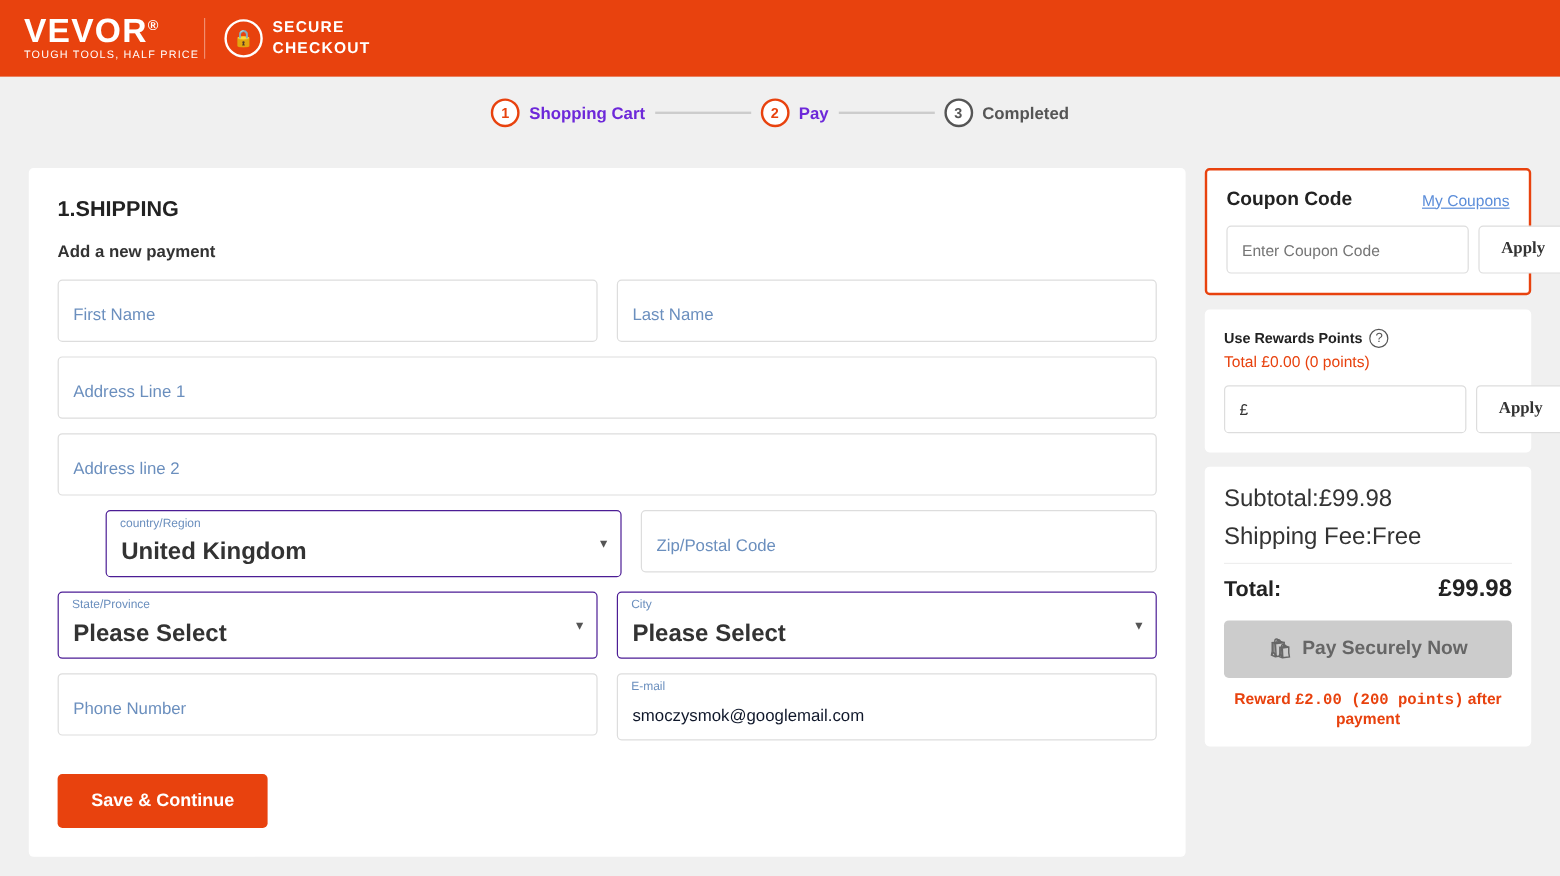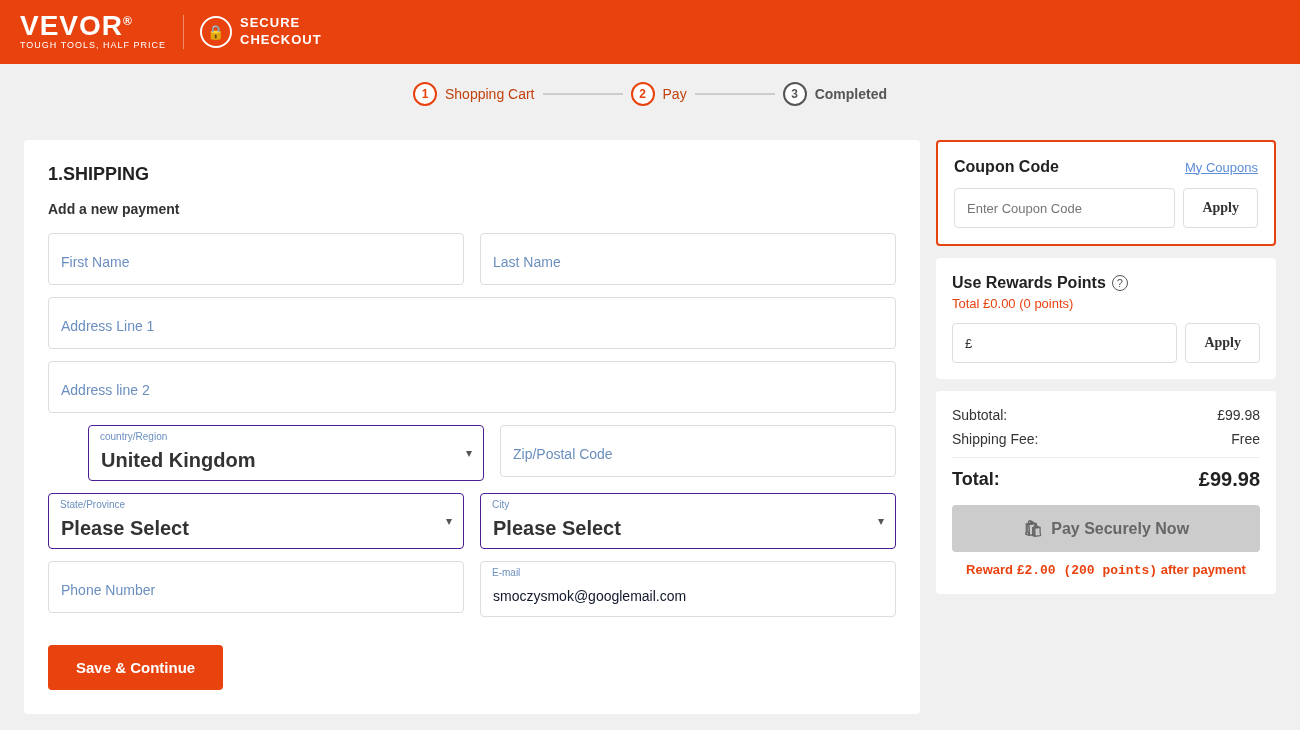--- a/index.html
+++ b/index.html
@@ -17,7 +17,7 @@
     .logo-area {
       display: flex;
       align-items: center;
-      gap: 17px;
+      gap: 4px;
     }
     .logo-text {
       color: white;

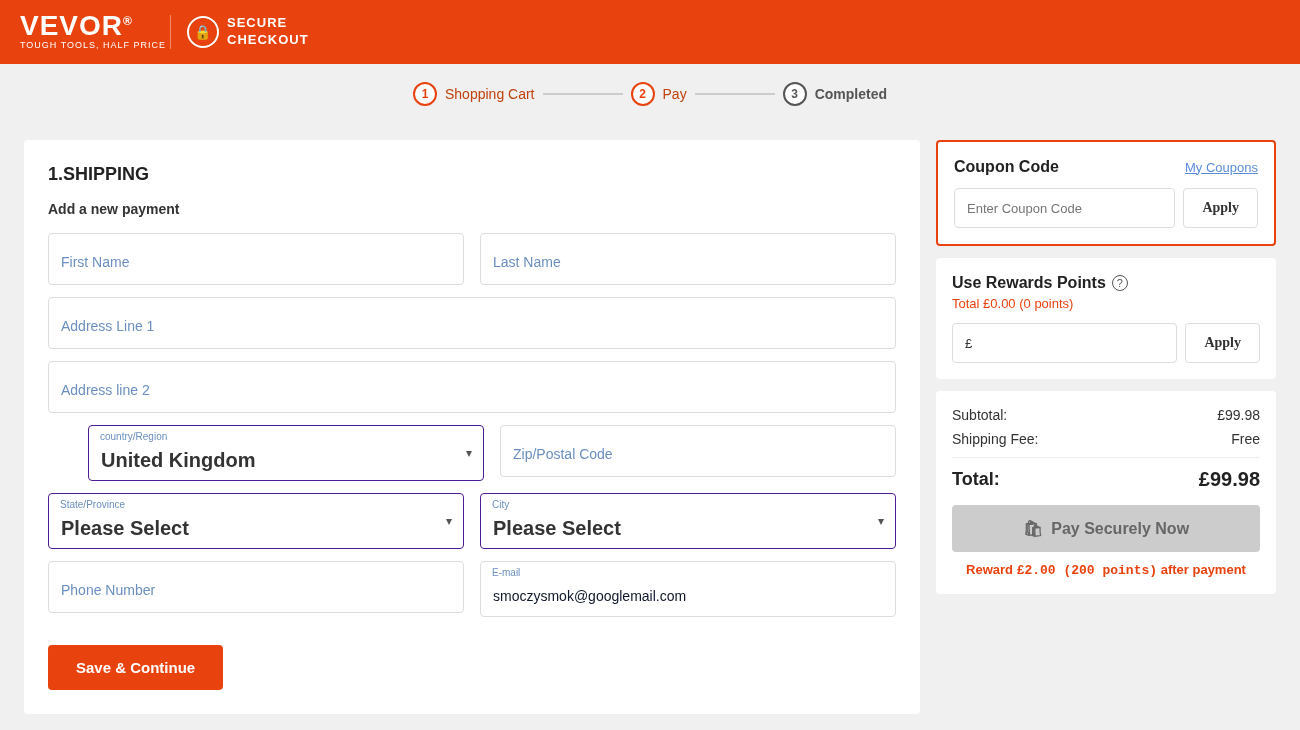--- a/index.html
+++ b/index.html
@@ -95,8 +95,8 @@
       color: #555;
     }
     .step-label.active {
-      color: #c2410c;
-      font-weight: 400;
+      color: #6d28d9;
+      font-weight: 700;
     }
     .step-line {
       width: 80px;

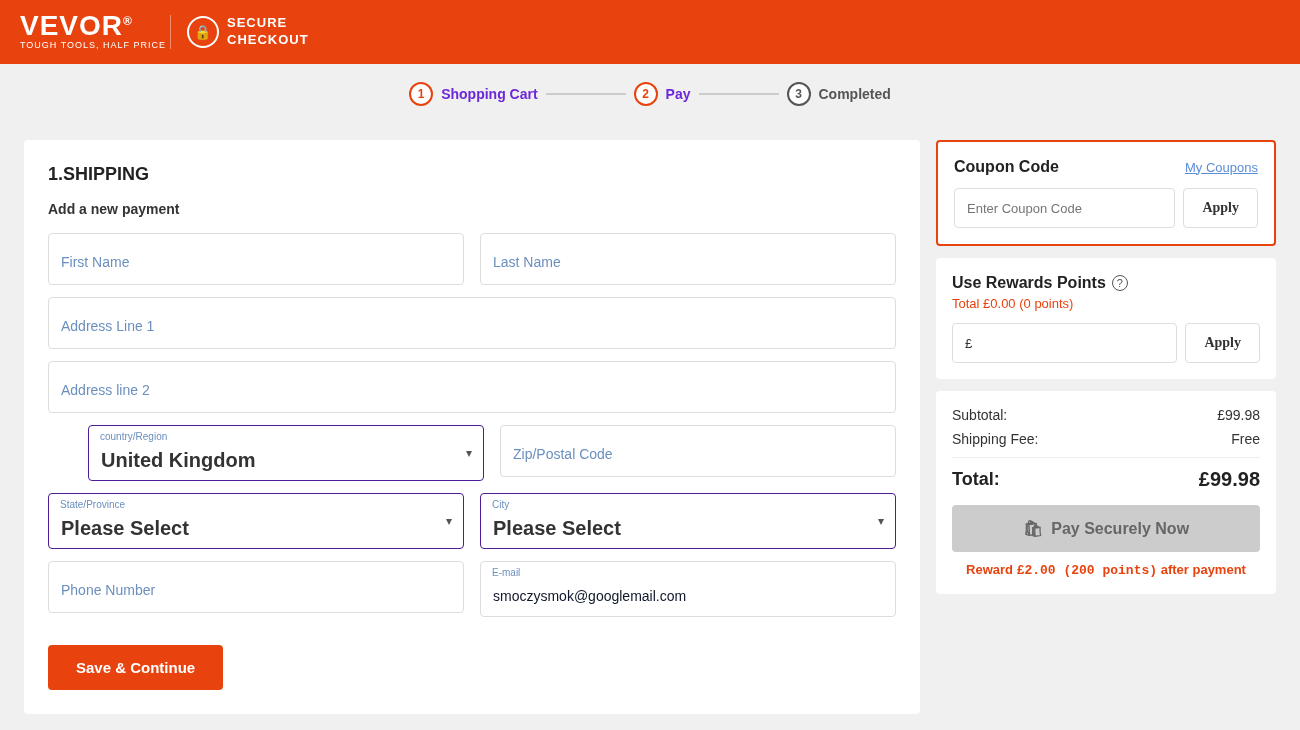--- a/index.html
+++ b/index.html
@@ -243,7 +243,7 @@
 
     
     .right-panel {
-      width: 340px;
+      width: 272px;
       display: flex;
       flex-direction: column;
       gap: 0;

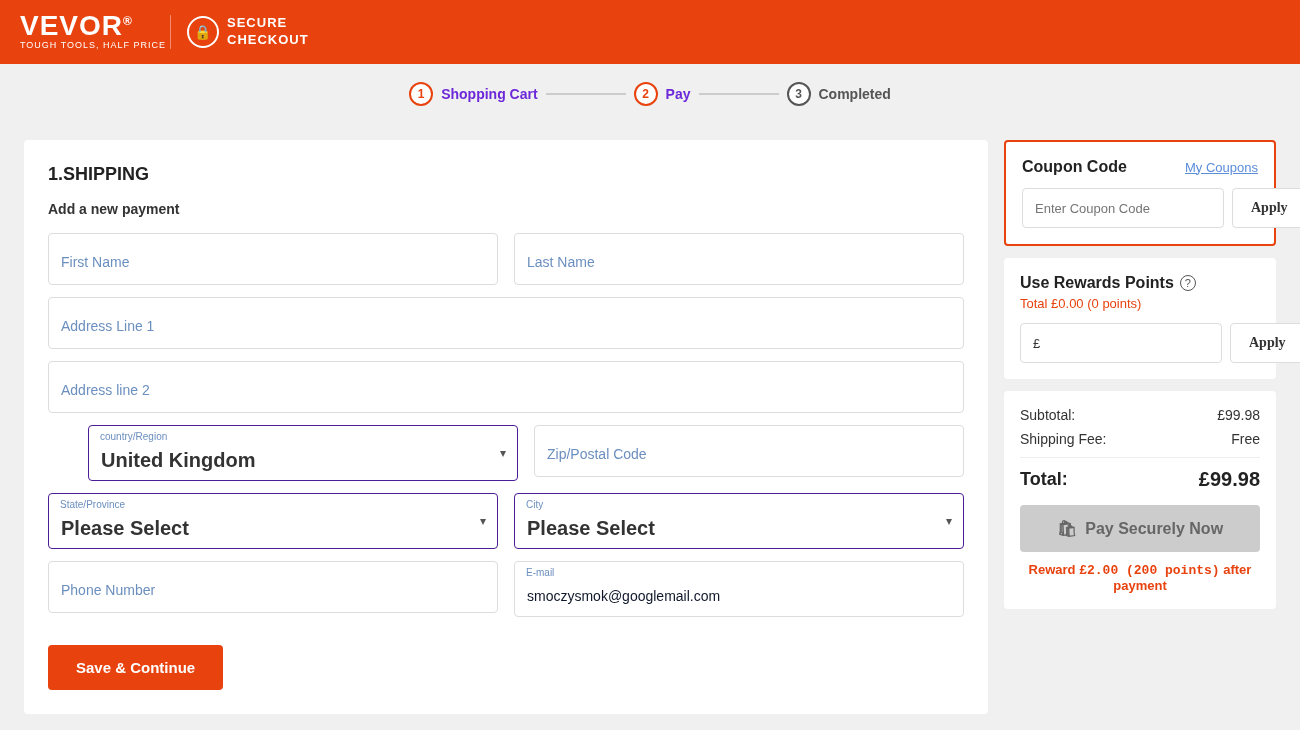--- a/index.html
+++ b/index.html
@@ -316,7 +316,7 @@
       margin-bottom: 4px;
     }
     .rewards-title {
-      font-size: 16px;
+      font-size: 12px;
       font-weight: 700;
       color: #222;
     }

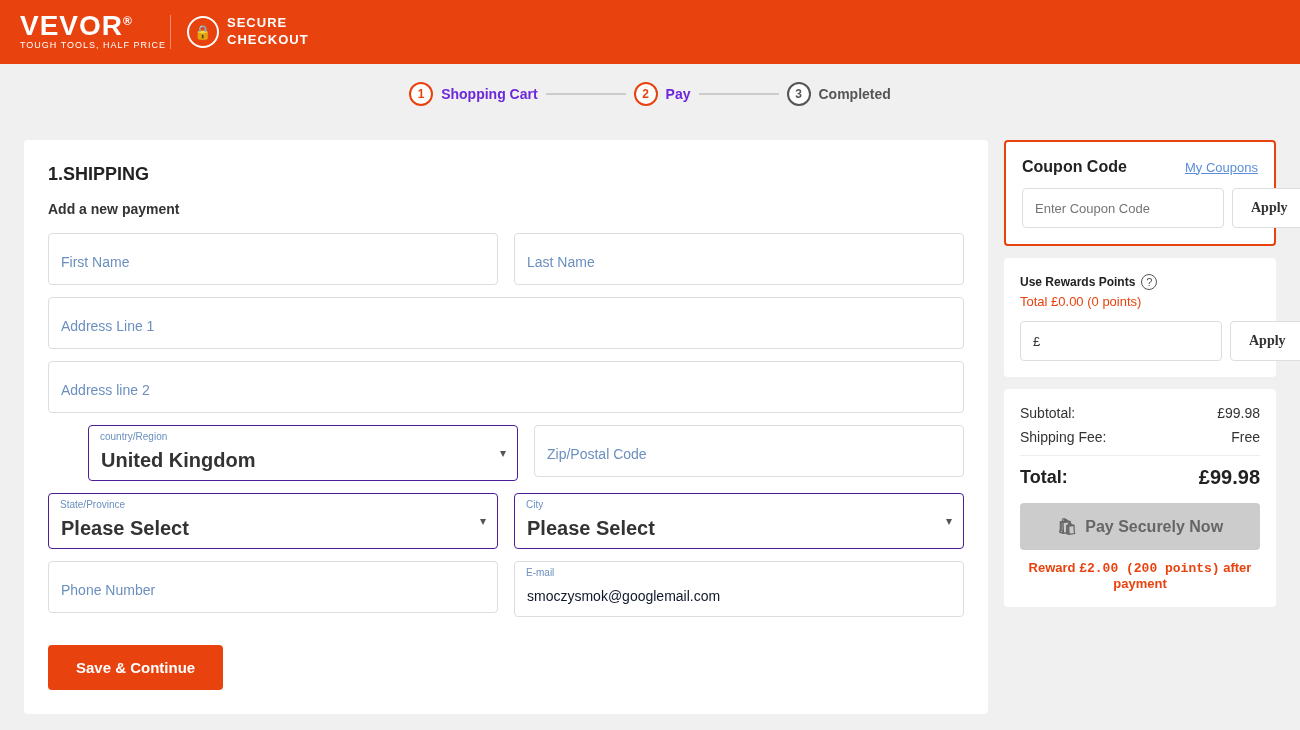--- a/index.html
+++ b/index.html
@@ -366,9 +366,8 @@
     }
     .order-row {
       display: flex;
-      justify-content: space-between;
       margin-bottom: 8px;
-      font-size: 14px;
+      font-size: 20px;
       color: #333;
     }
     .order-row .free {

